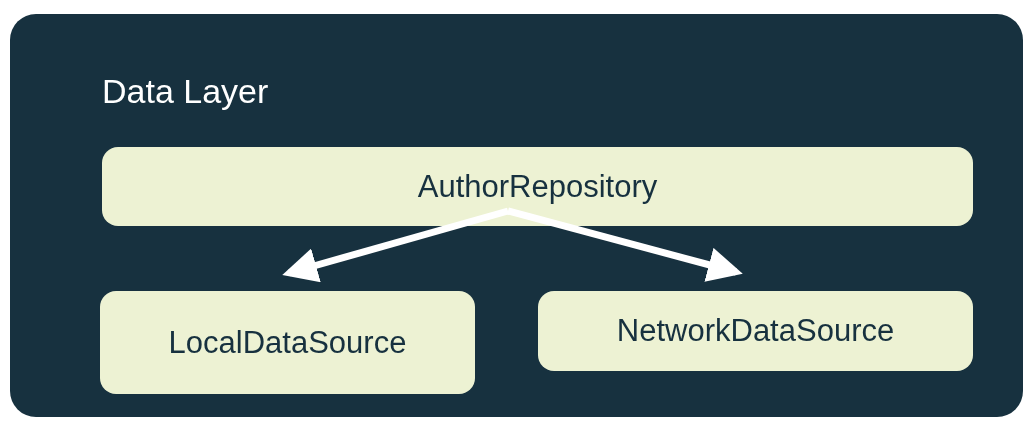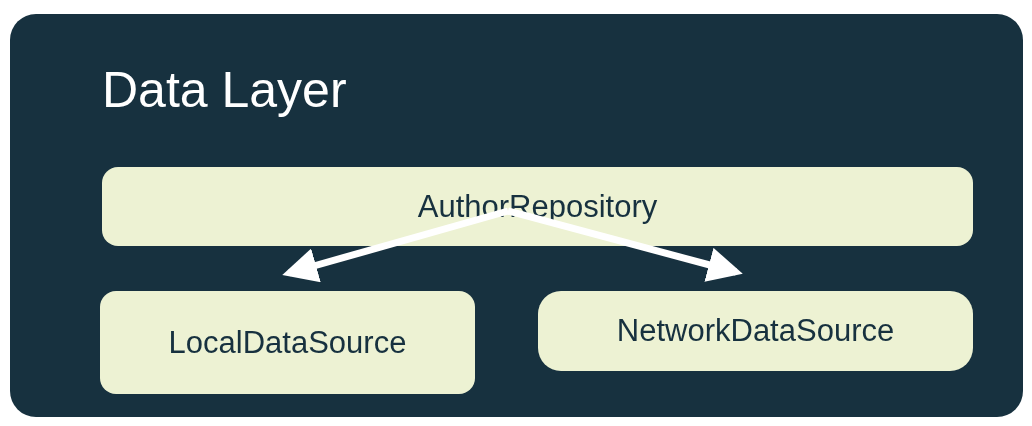--- a/index.html
+++ b/index.html
@@ -26,8 +26,8 @@
   .title {
     position: absolute;
     left: 92px;
-    top: 48px;
-    font-size: 50px;
+    top: 58px;
+    font-size: 34px;
     line-height: 1.15;
     font-weight: 400;
     color: var(--title-text, #FFFFFF);

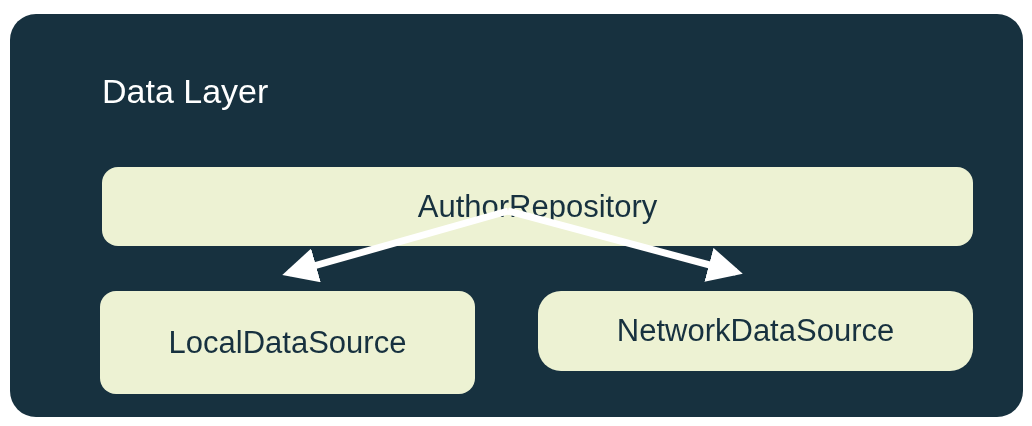--- a/index.html
+++ b/index.html
@@ -48,7 +48,7 @@
     color: var(--node-text, #17313F);
     white-space: nowrap;
   }
-  .node-top    { left: 92px;  top: 133px; width: 871px; height: 79px; margin-top: 20px; }
+  .node-top    { left: 92px;  top: 133px; width: 871px; height: 79px; }
   .node-left   { left: 90px;  top: 277px; width: 375px; height: 103px; }
   .node-right  { left: 528px; top: 277px; width: 435px; height: 80px; border-radius: 23px; }
   .arrows {

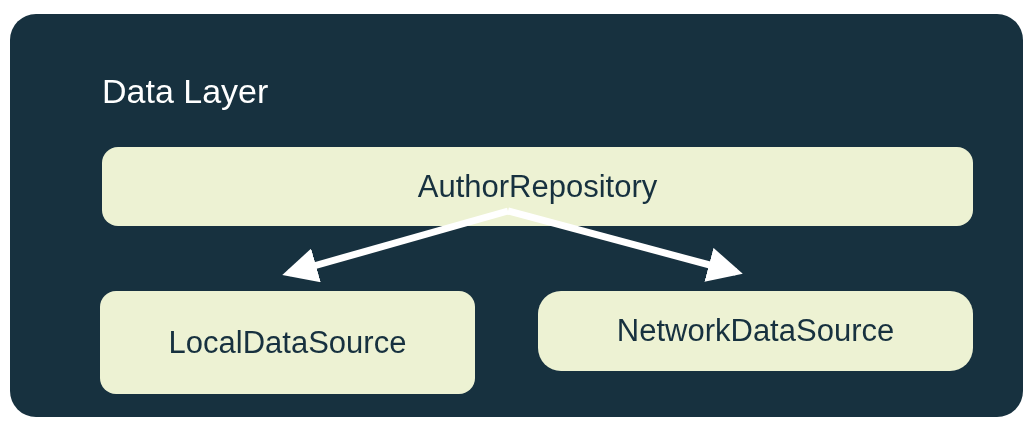--- a/index.html
+++ b/index.html
@@ -50,7 +50,7 @@
   }
   .node-top    { left: 92px;  top: 133px; width: 871px; height: 79px; }
   .node-left   { left: 90px;  top: 277px; width: 375px; height: 103px; }
-  .node-right  { left: 528px; top: 277px; width: 435px; height: 80px; border-radius: 23px; }
+  .node-right  { left: 528px; top: 277px; width: 435px; height: 80px; }
   .arrows {
     position: absolute;
     left: 0;

